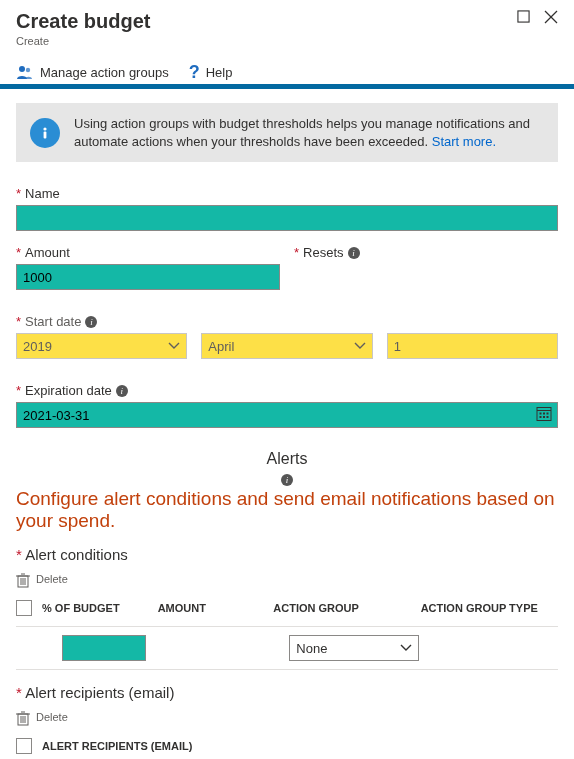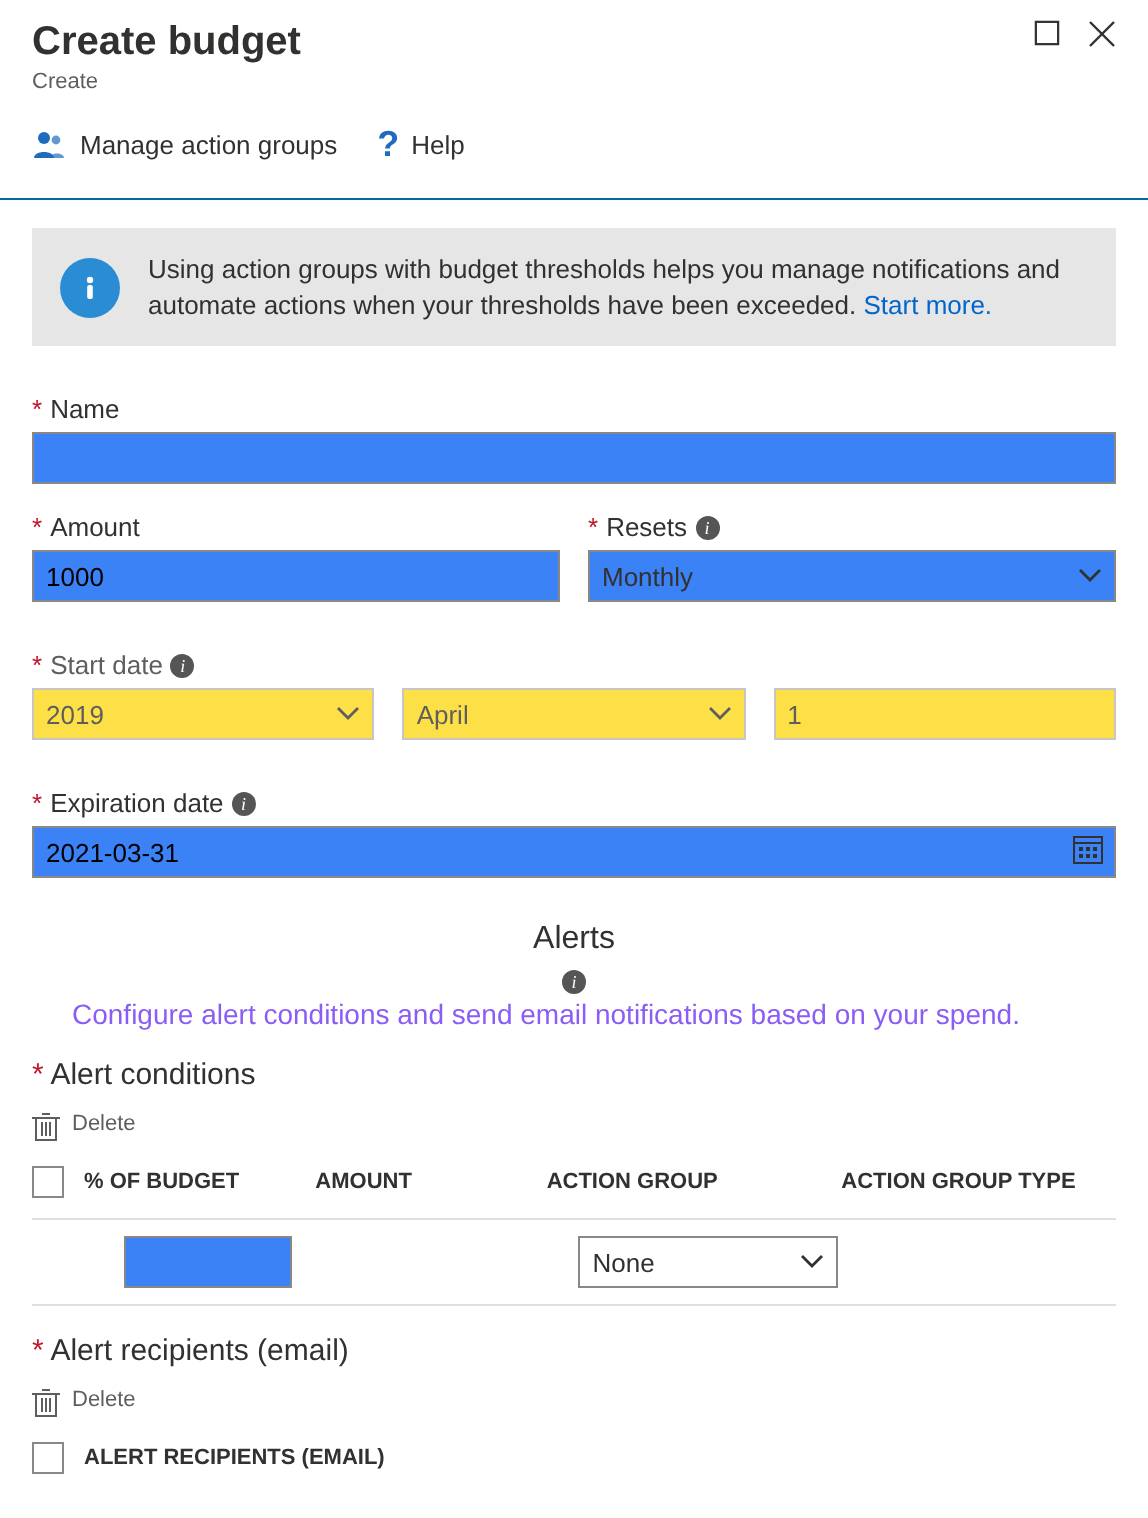--- a/index.html
+++ b/index.html
@@ -37,8 +37,8 @@
     display: flex;
     align-items: center;
     gap: 20px;
-    padding: 6px 16px 18px 16px;
-    border-bottom: 1px solid #0369a1;
+    padding: 6px 16px 3px 16px;
+    border-bottom: 5px solid #0369a1;
     margin-top: 6px;
   }
   .cmd {

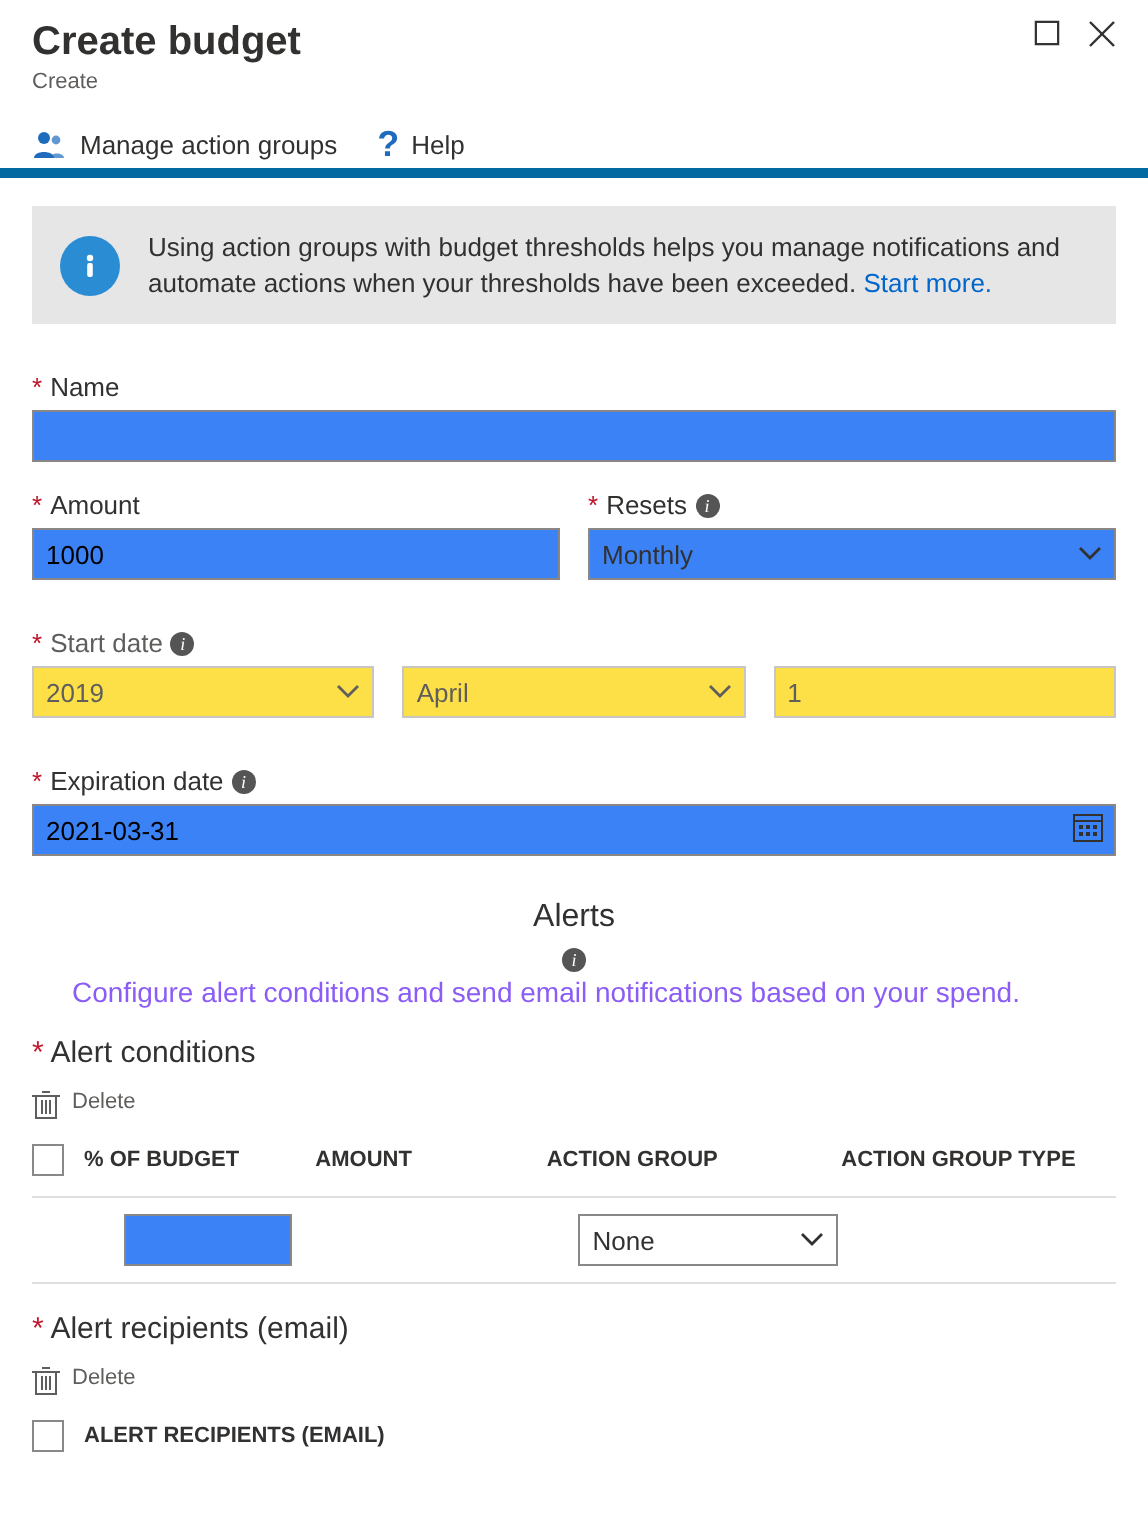--- a/index.html
+++ b/index.html
@@ -80,7 +80,7 @@
     padding: 0 6px;
     font-size: 13px;
     font-family: inherit;
-    background: #3b82f6;
+    background: #14b8a6;
   }
   .select {
     display:flex; align-items:center; justify-content:space-between; cursor:pointer;

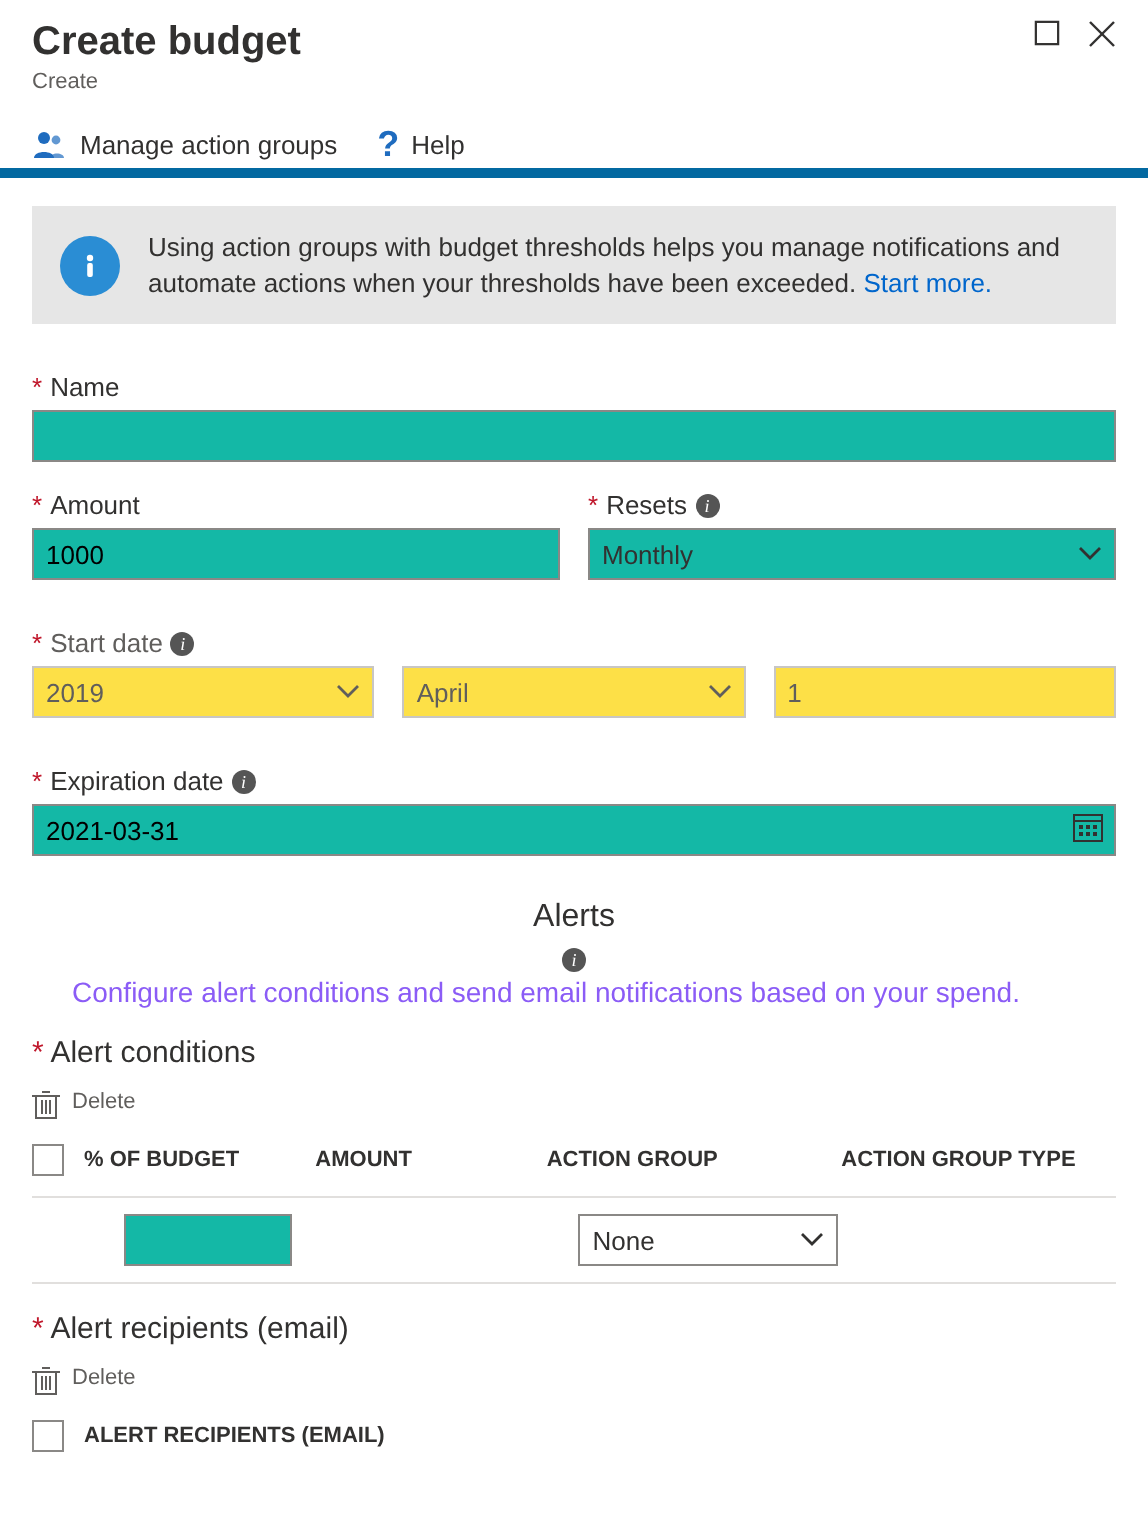--- a/index.html
+++ b/index.html
@@ -188,12 +188,6 @@
         <span>Resets</span>
         <span class="info-dot">i</span>
       </div>
-      <div class="select">
-        <span>Monthly</span>
-        <svg width="12" height="8">
-            <path d="M1 1 L6 6 L11 1" fill="none" stroke="#323130" stroke-width="1.4"></path>
-          </svg>
-      </div>
     </div>
   </div>
 

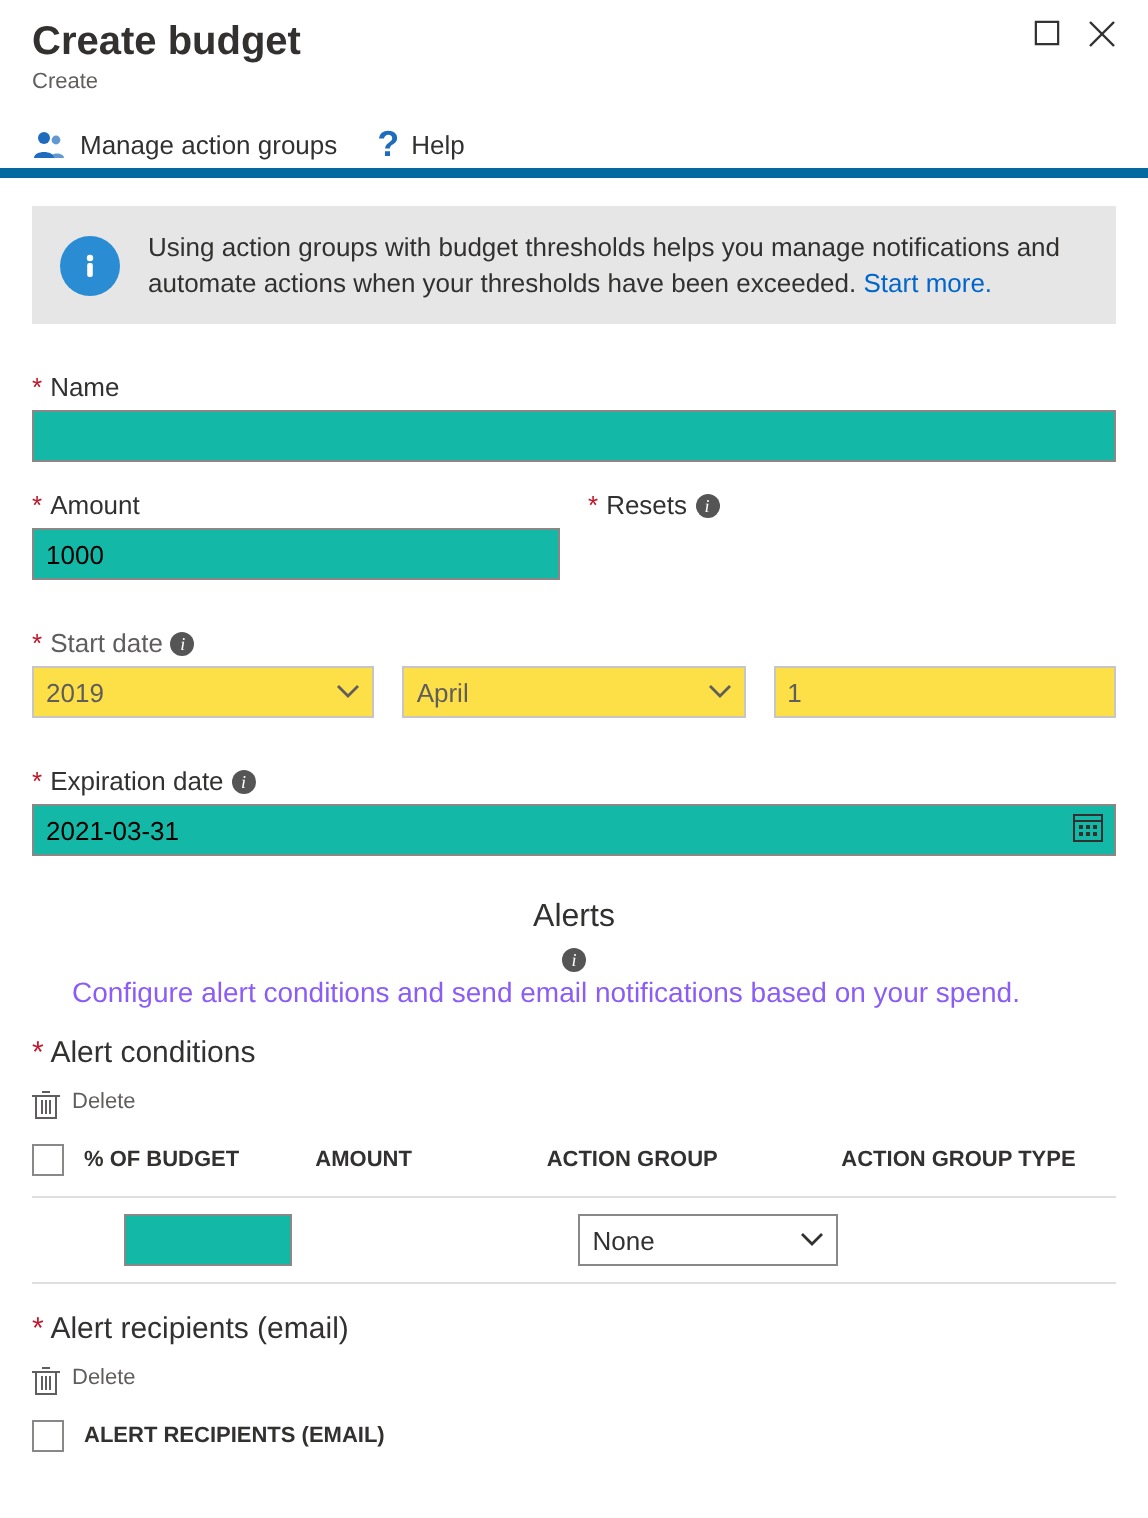--- a/index.html
+++ b/index.html
@@ -101,7 +101,7 @@
   h2.sec {
     font-size:16px; font-weight:400; margin:22px 0 2px 0; display:flex; align-items:center; gap:6px;flex-direction:column;
   }
-  .sec-desc { font-size:14px; color:#8b5cf6; margin-bottom:6px;margin-left:20px;}
+  .sec-desc { font-size:19px; color:#c2410c; margin-bottom:6px;}
   h3.sub-sec { font-size:15px; font-weight:400; margin:14px 0 10px 0;}
   .del-row {
     display:flex; align-items:flex-start; gap:6px; color:#605e5c; margin-bottom:12px; font-size:11px; cursor:default;

